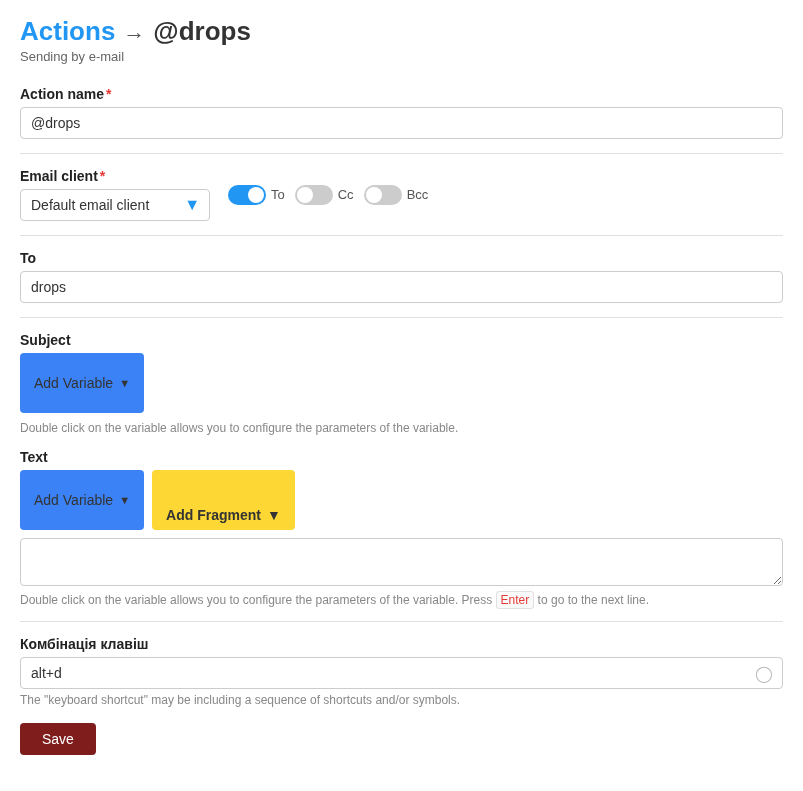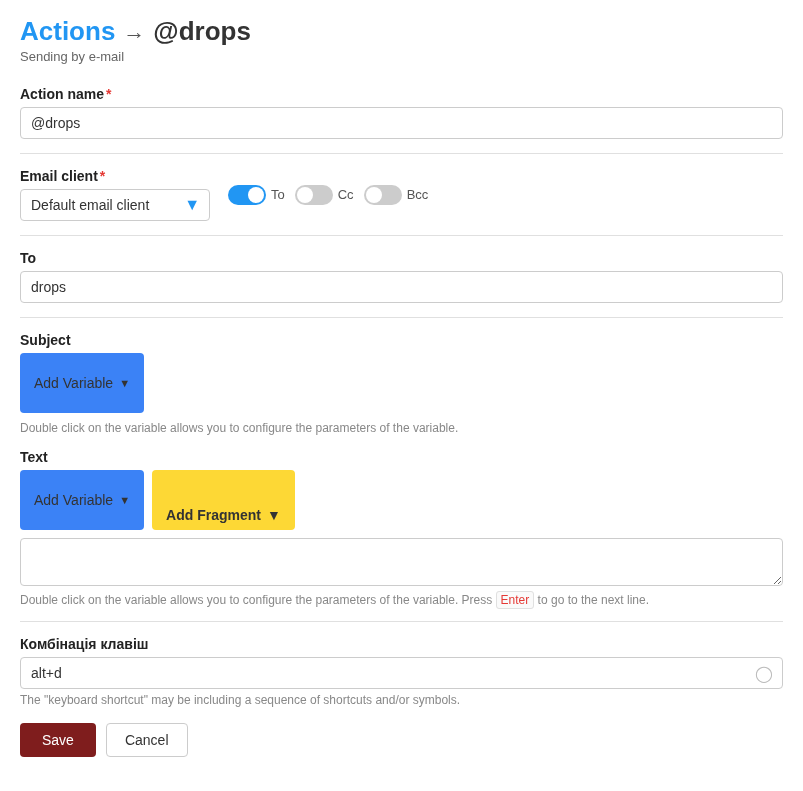--- a/index.html
+++ b/index.html
@@ -362,7 +362,6 @@
 
 <div class="action-buttons">
   <button class="save-btn">Save</button>
-  <button class="cancel-btn">Cancel</button>
 </div>
 
 </body></html>

